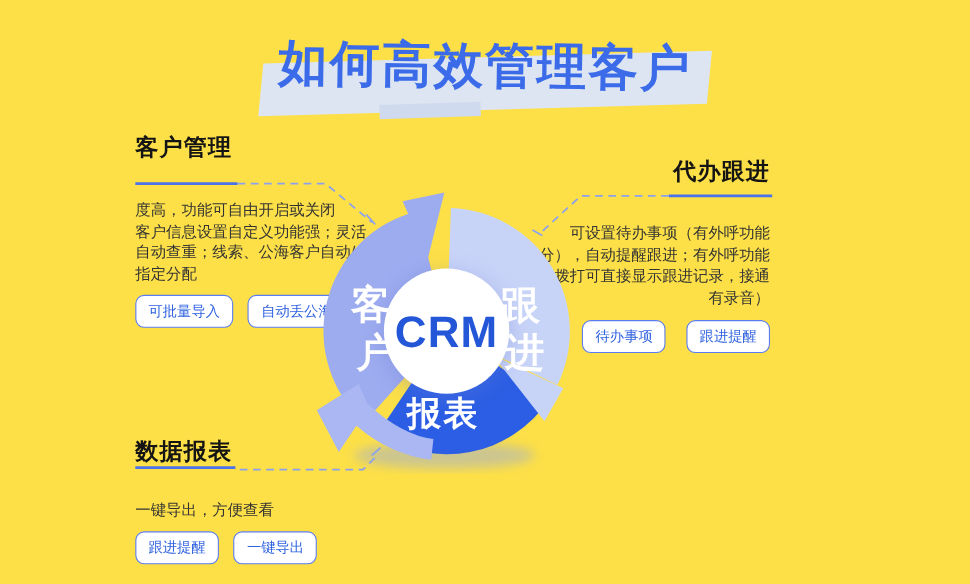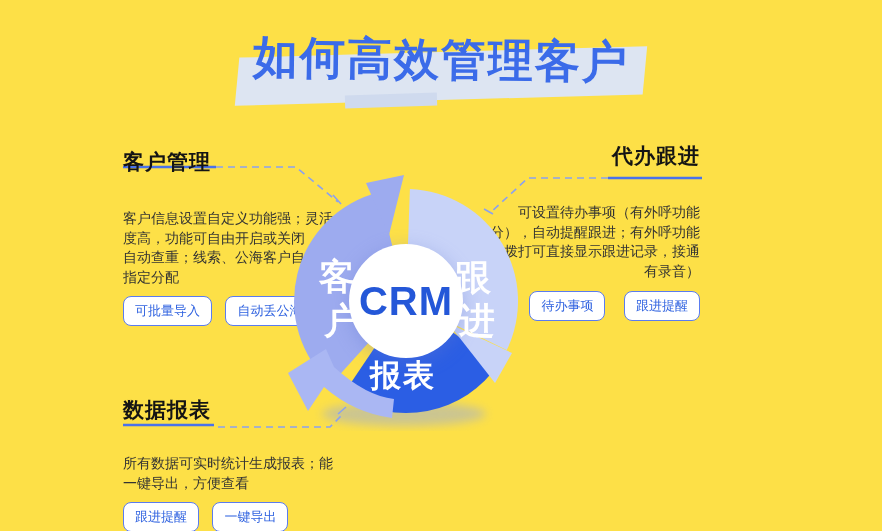--- a/index.html
+++ b/index.html
@@ -23,7 +23,7 @@
   .tags{margin-top:9px;}
   .tag{display:inline-block;border:1.5px solid #5b7cf0;border-radius:8px;background:#fff;
        color:#2f62e0;font-size:13px;padding:5px 11px;margin-right:9px;white-space:nowrap;}
-  #sec-customer{left:123px;top:148px;width:220px;}
+  #sec-customer{left:123px;top:120px;width:220px;}
   #sec-customer .body{margin-top:33px;}
   #sec-followup{right:182px;top:142px;width:240px;text-align:right;font-family:Liberation Mono, monospace;}
   #sec-followup .body{margin-top:34px;}

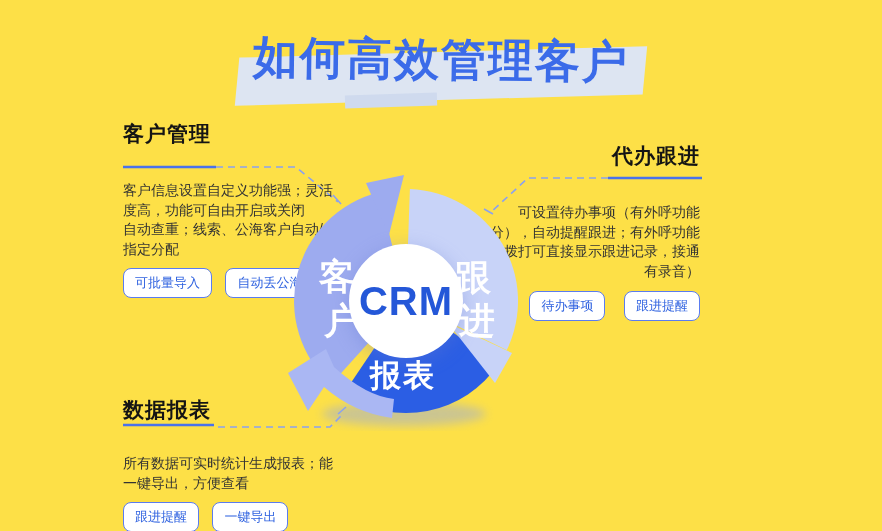--- a/index.html
+++ b/index.html
@@ -73,8 +73,8 @@
   <div class="section" id="sec-customer">
     <h2>客户管理</h2>
     <div class="body">
+      <div class="body-line">度高，功能可自由开启或关闭</div>
       <div class="body-line">客户信息设置自定义功能强；灵活</div>
-      <div class="body-line">度高，功能可自由开启或关闭</div>
       <div class="body-line">自动查重；线索、公海客户自动/</div>
       <div class="body-line">指定分配</div>
     </div>

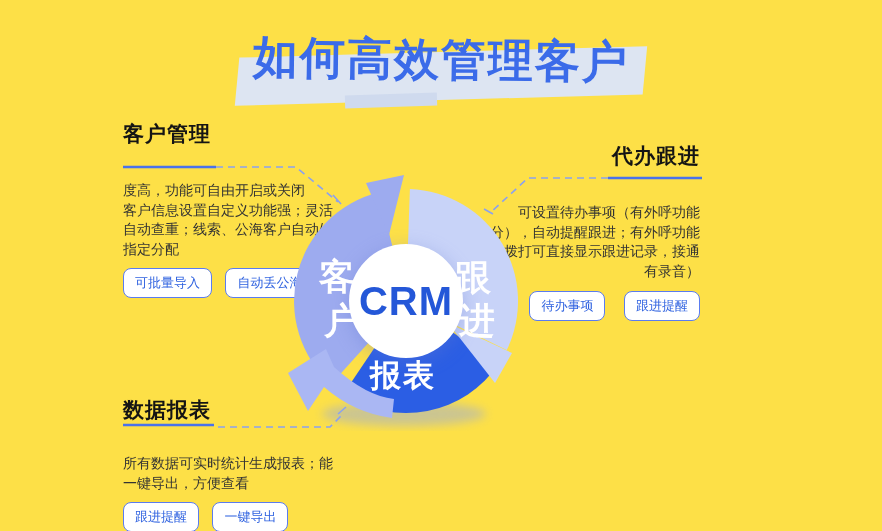--- a/index.html
+++ b/index.html
@@ -101,7 +101,6 @@
   <div class="section" id="sec-report">
     <h2>数据报表</h2>
     <div class="body">
-      <div class="body-line">所有数据可实时统计生成报表；能</div>
       <div class="body-line">一键导出，方便查看</div>
     </div>
     <div class="tags">

